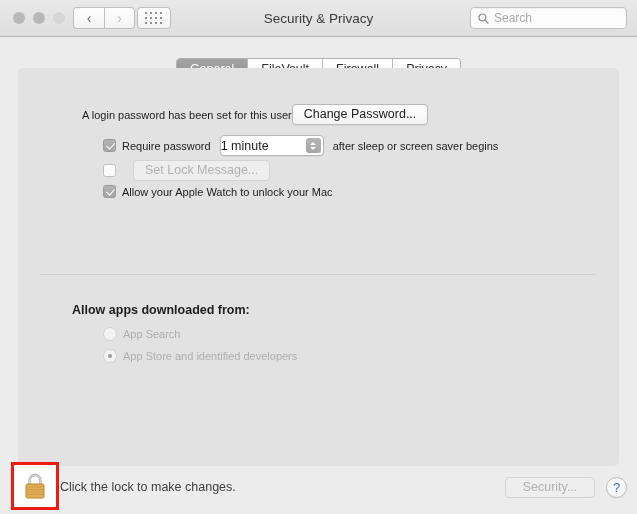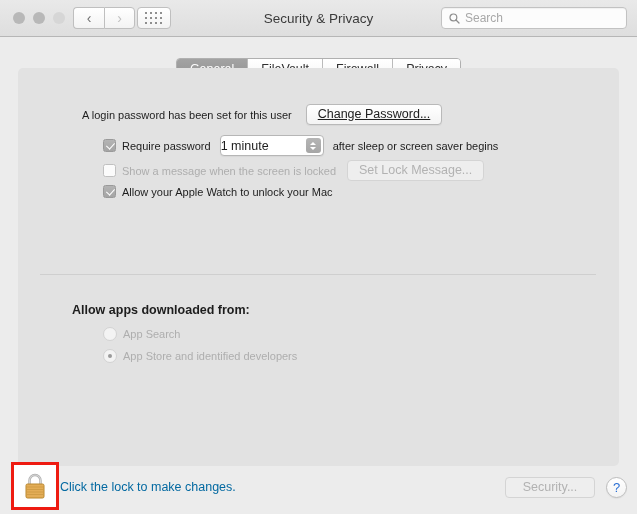--- a/index.html
+++ b/index.html
@@ -119,7 +119,7 @@
     position: absolute;
     top: 7px;
     right: 10px;
-    width: 186px;
+    width: 157px;
     height: 22px;
     background: #fcfcfc;
     border: 1px solid #c2c2c2;

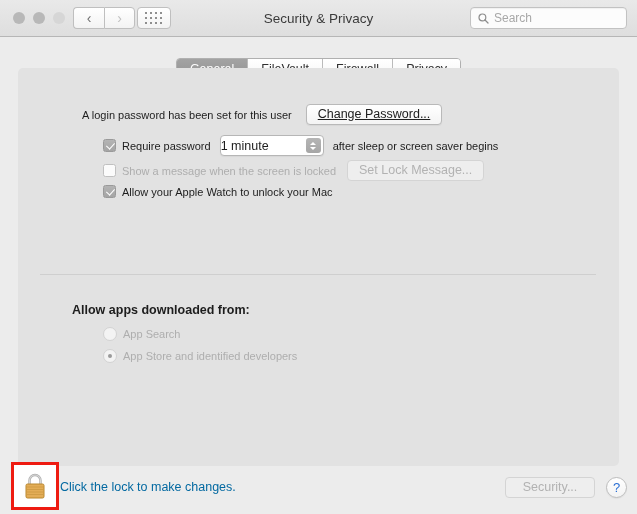--- a/index.html
+++ b/index.html
@@ -433,7 +433,7 @@
 
     <div class="row" style="left:82px; top:36px;">
       <span class="lbl">A login password has been set for this user</span>
-      <div class="btn" style="margin-left:14px;text-decoration:underline;">Change Password...</div>
+      <div class="btn" style="">Change Password...</div>
     </div>
 
     <div class="row" style="left:103px; top:67px;">

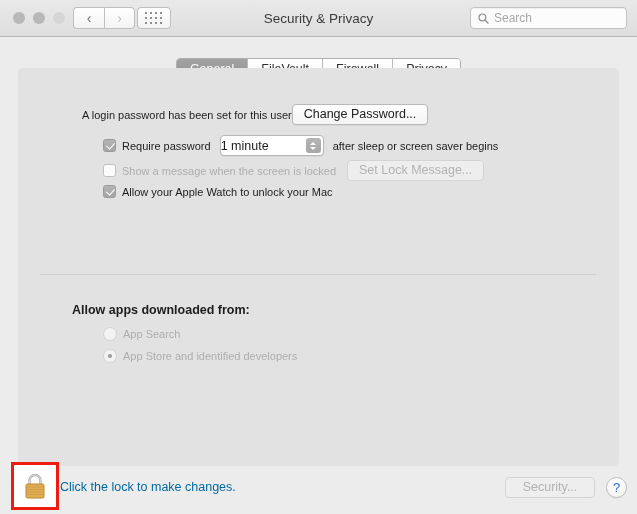--- a/index.html
+++ b/index.html
@@ -451,7 +451,6 @@
 
     <div class="row" style="left:103px; top:92px;">
       <span class="cbox off"></span>
-      <span class="lbl dim">Show a message when the screen is locked</span>
       <div class="btn disabled" style="margin-left:11px;">Set Lock Message...</div>
     </div>
 

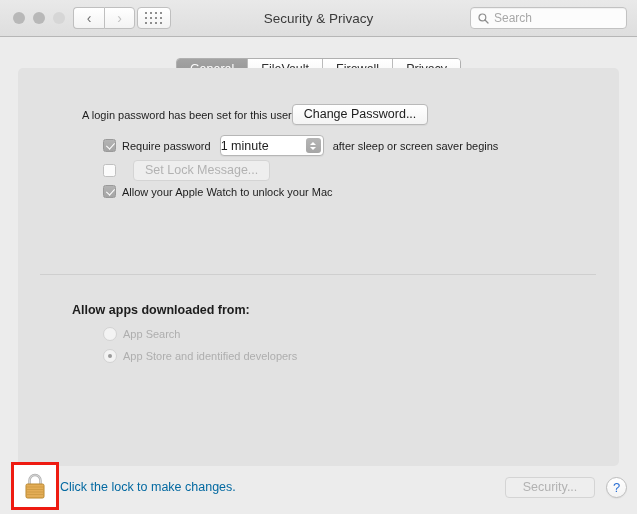--- a/index.html
+++ b/index.html
@@ -342,7 +342,7 @@
     left: 60px;
     top: 480px;
     font-size: 12.5px;
-    color: #0369a1;
+    color: #404040;
   }
 
   .adv-btn {

